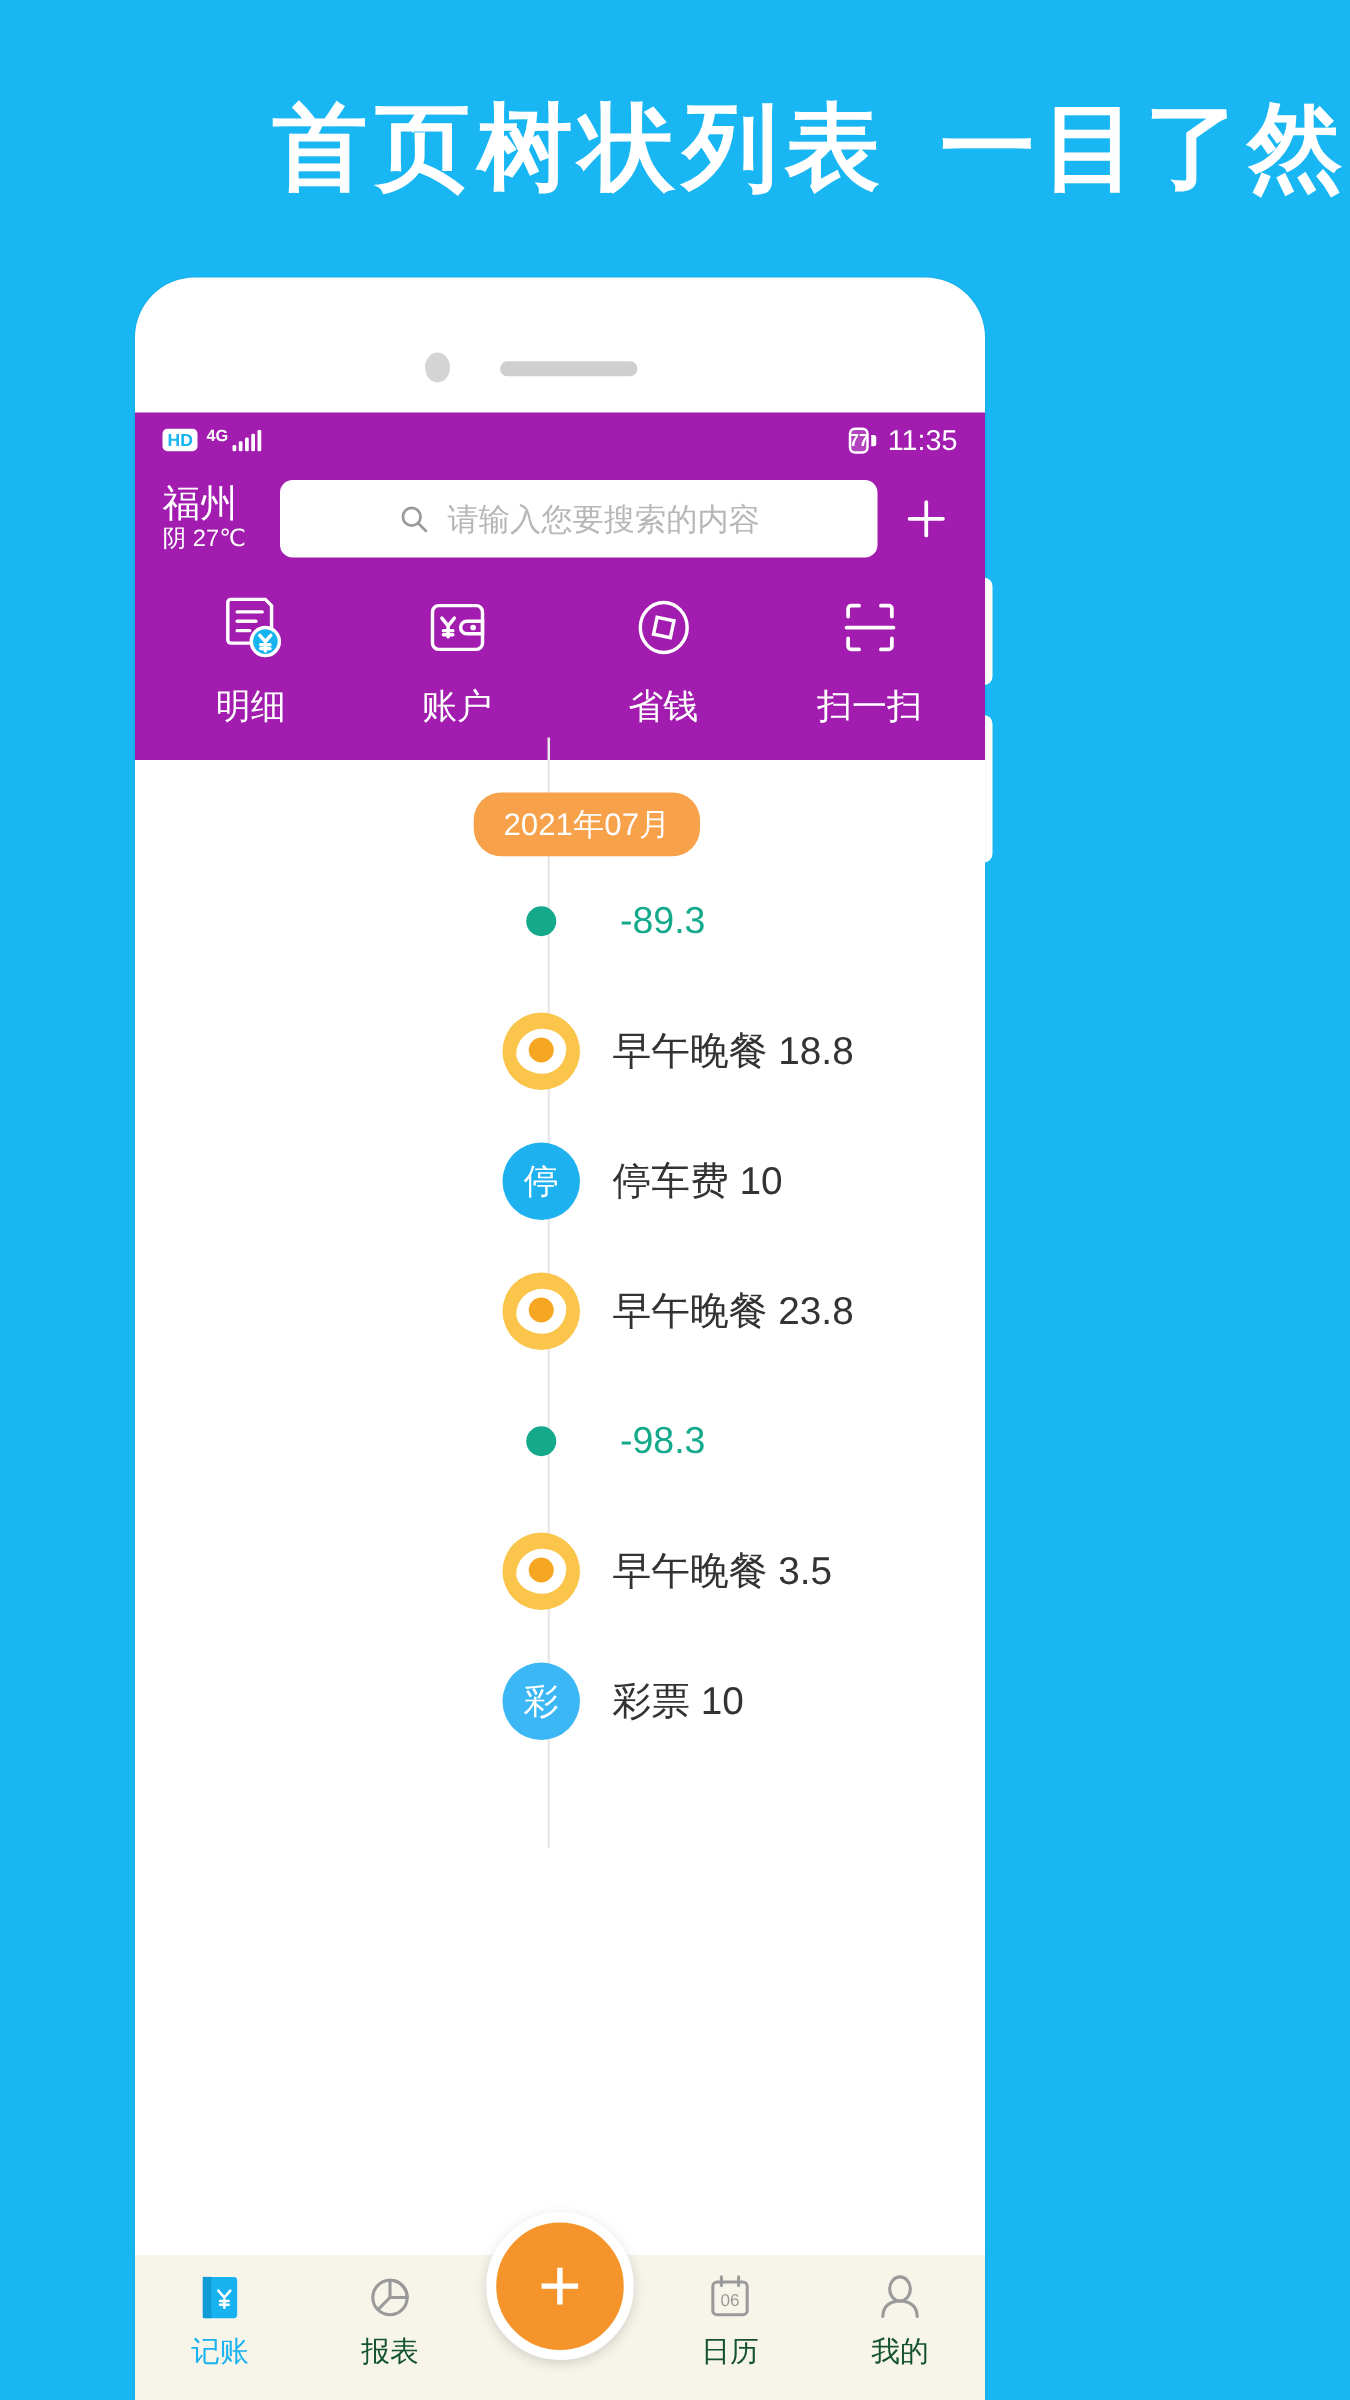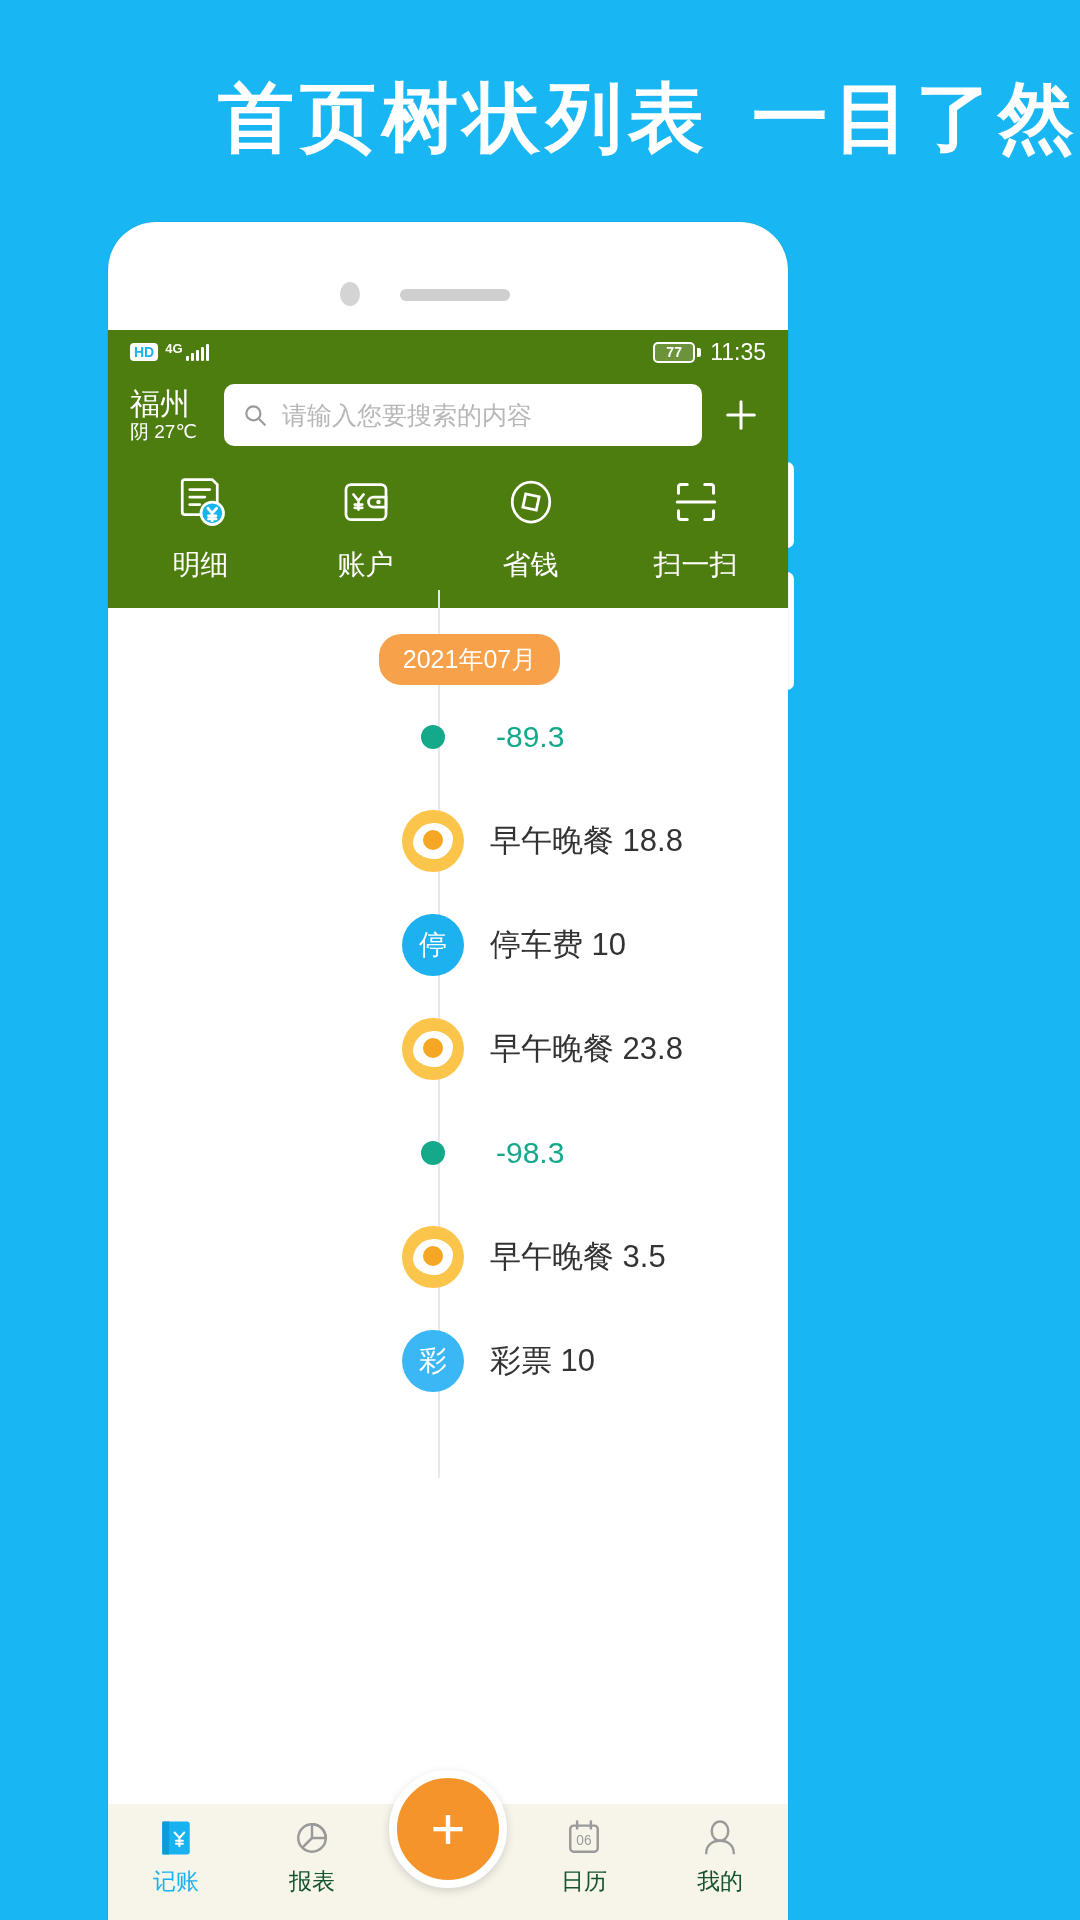--- a/index.html
+++ b/index.html
@@ -62,7 +62,7 @@
   }
 
   
-  .app-header { background:#4d7c0f; padding:0 0 18px 0; }
+  .app-header { background:#a21caf; padding:0 0 18px 0; }
 
   .statusbar {
     height:44px;

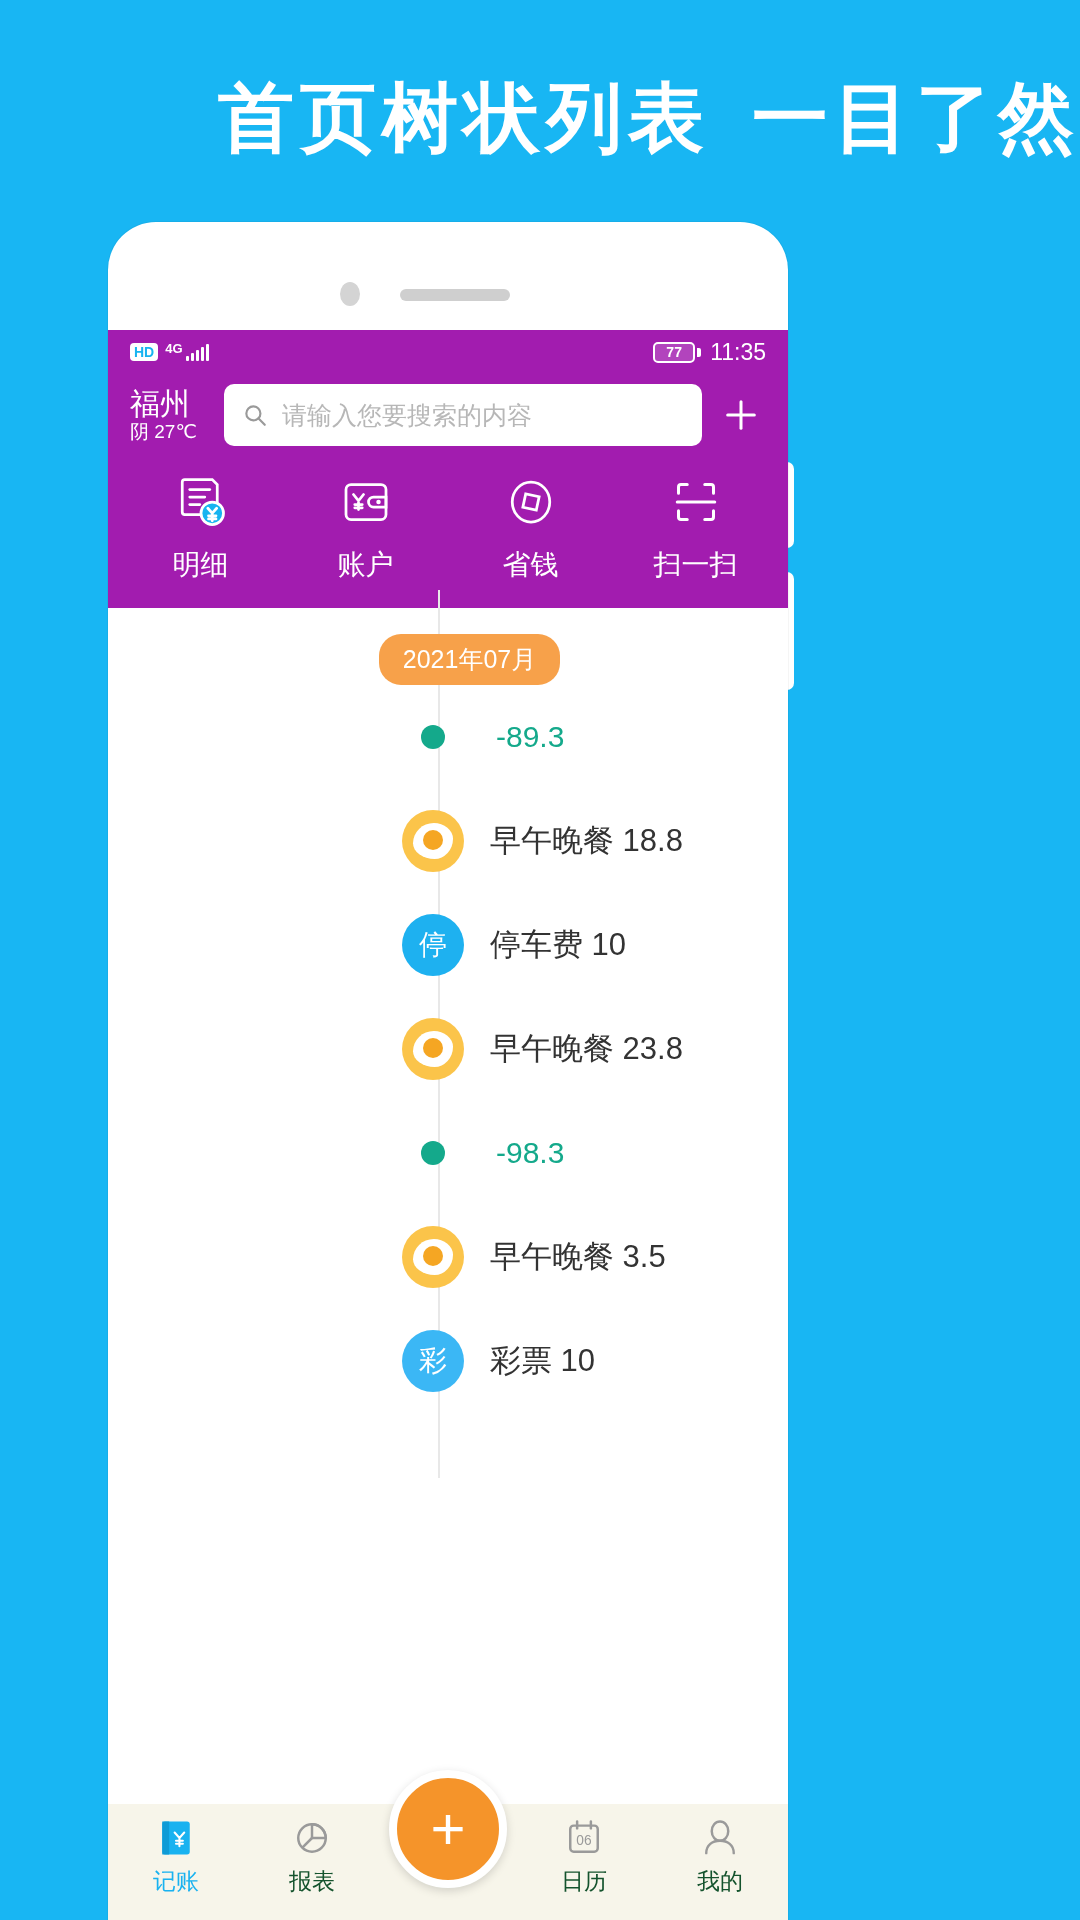--- a/index.html
+++ b/index.html
@@ -93,7 +93,7 @@
     display:flex; align-items:center;
   }
   .battery .body {
-    width:42px; height:21px;
+    width:16px; height:21px;
     border:2px solid #ffffff; border-radius:5px;
     display:flex; align-items:center; justify-content:center;
     font-size:14px; font-weight:bold; color:#ffffff;

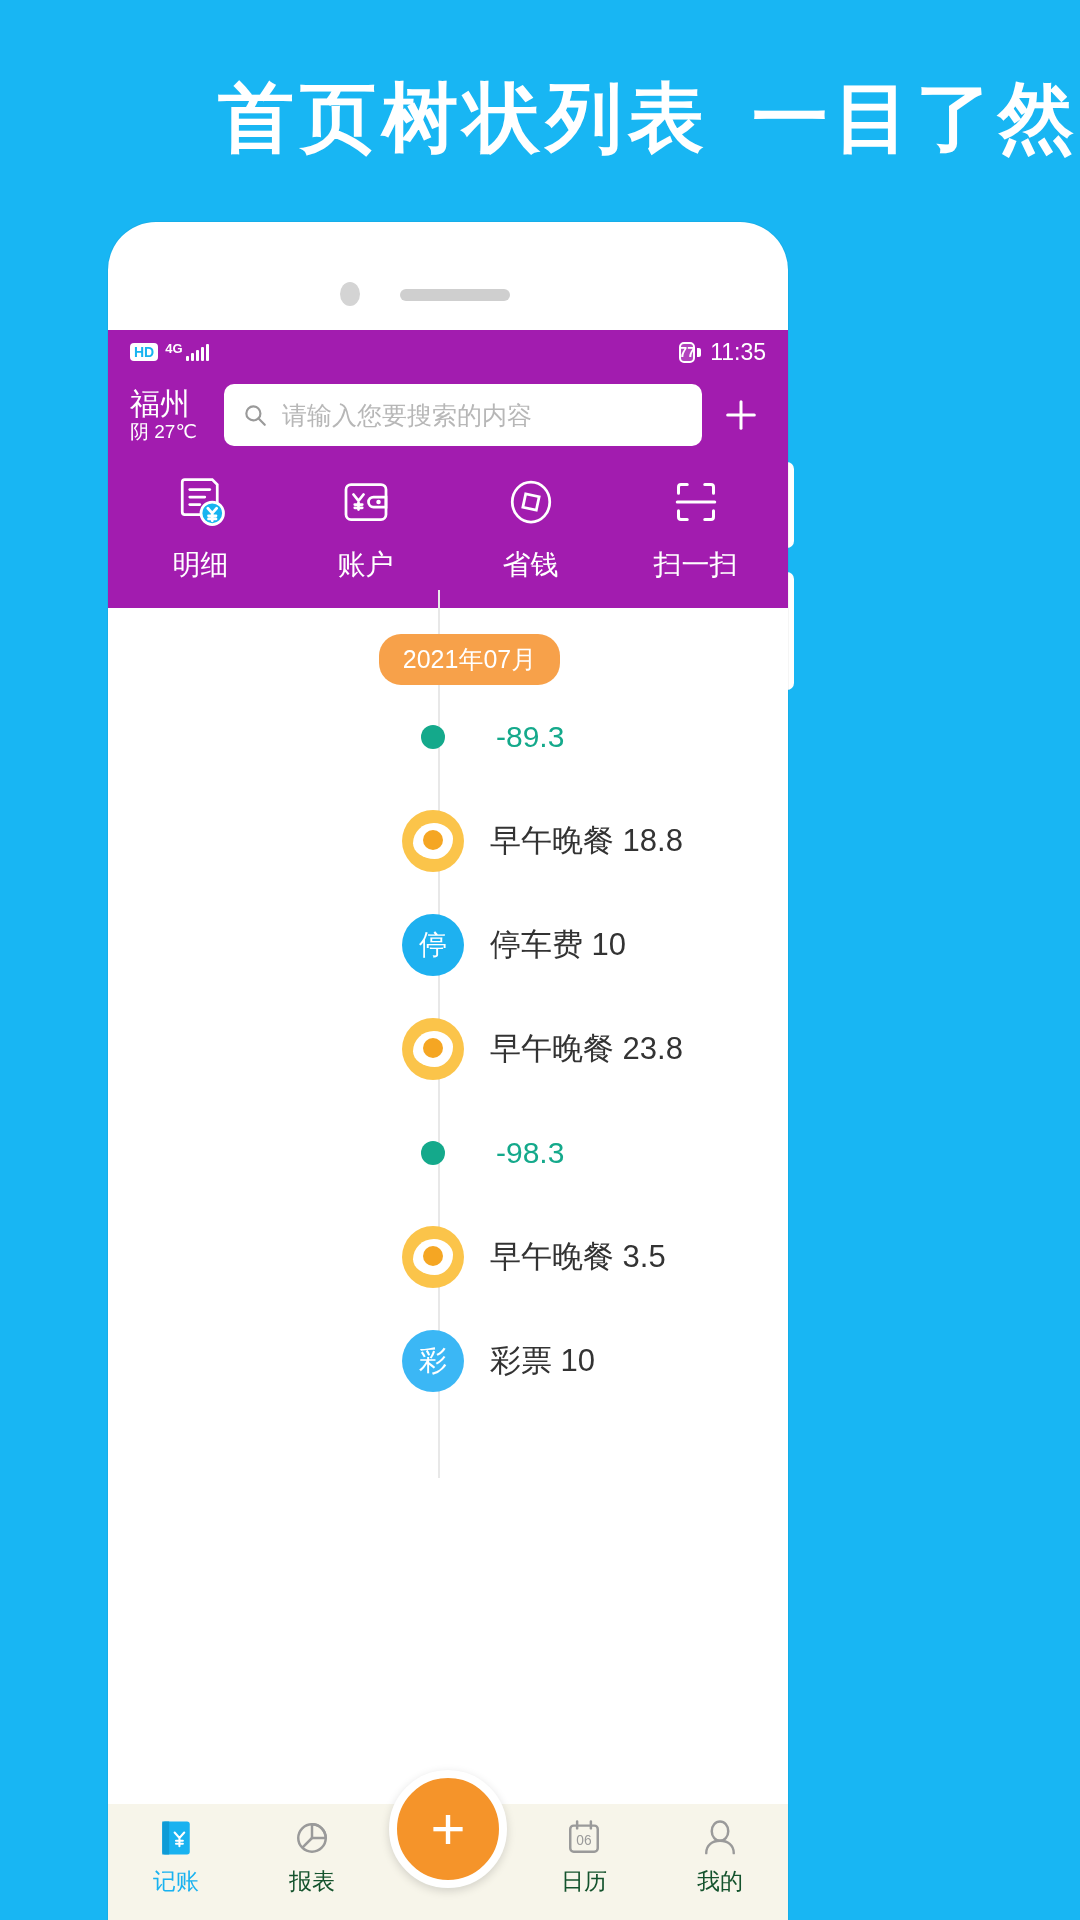--- a/index.html
+++ b/index.html
@@ -118,7 +118,7 @@
     border-radius:10px;
     height:62px;
     display:flex; align-items:center;
-    padding:0 18px; gap:14px;
+    padding:0 18px; gap:14px;justify-content:center;
   }
   .searchbox .ph { color:#b7b7b7; font-size:25px; }
   .plus-btn {

